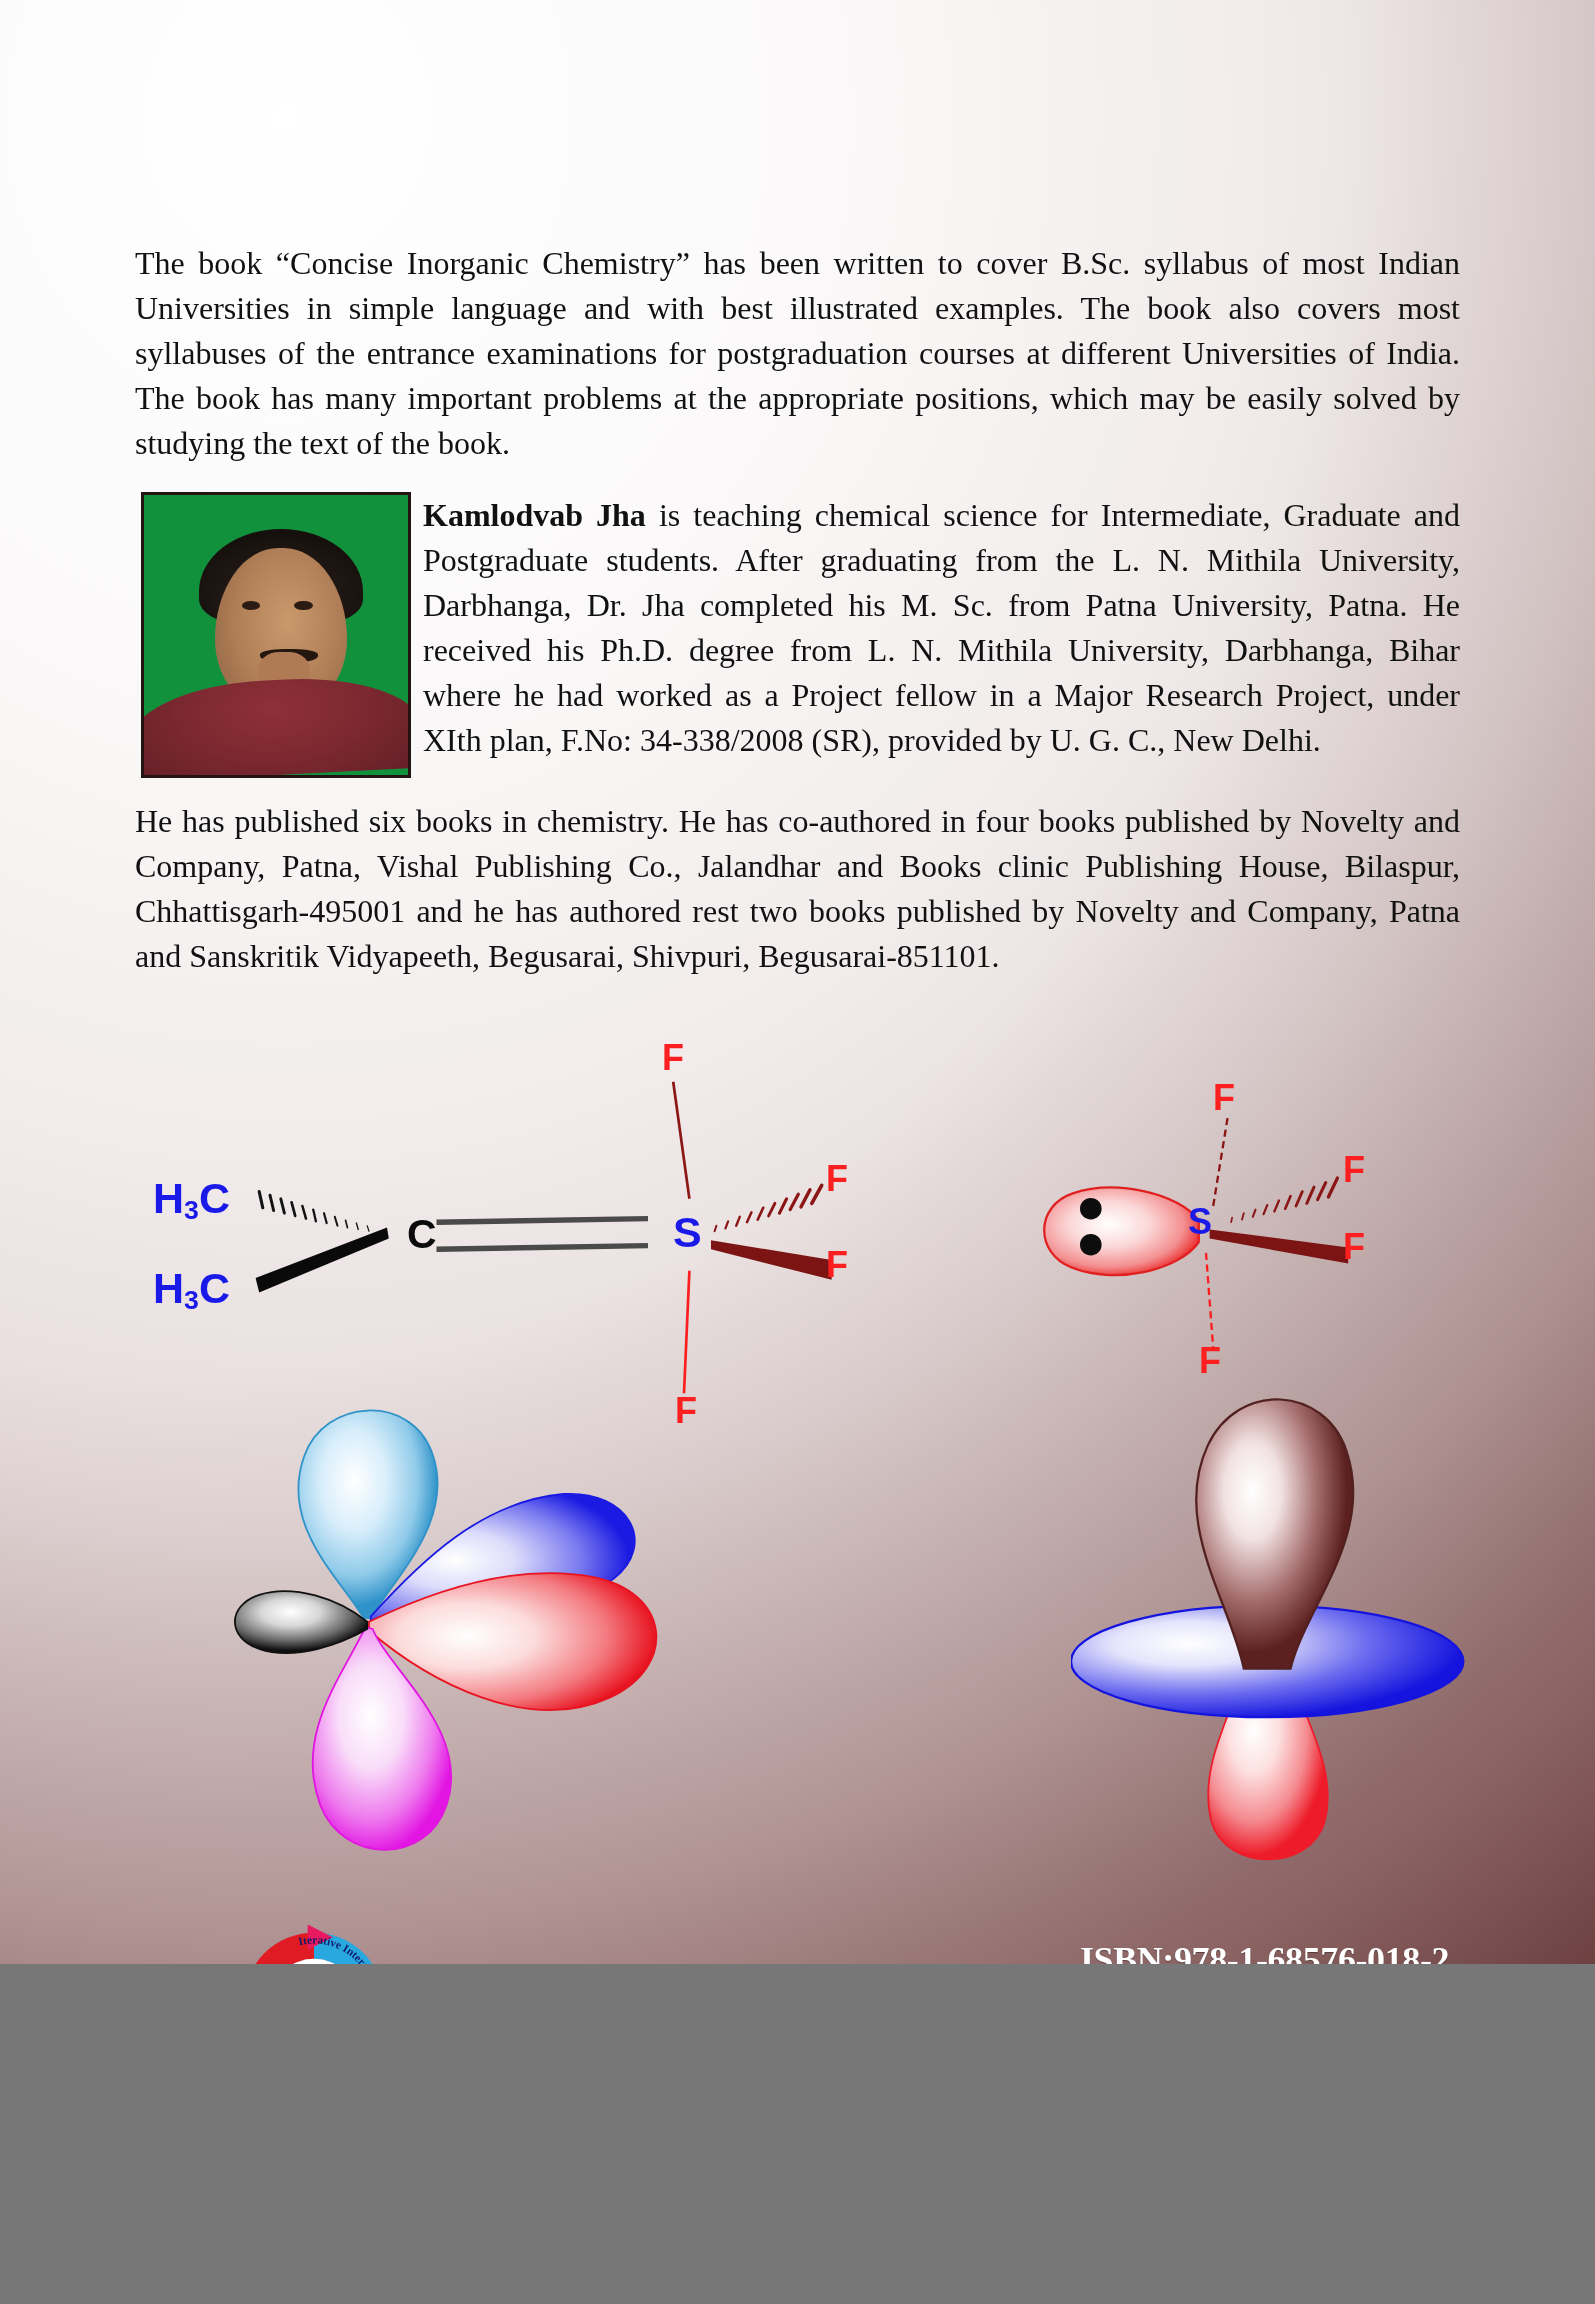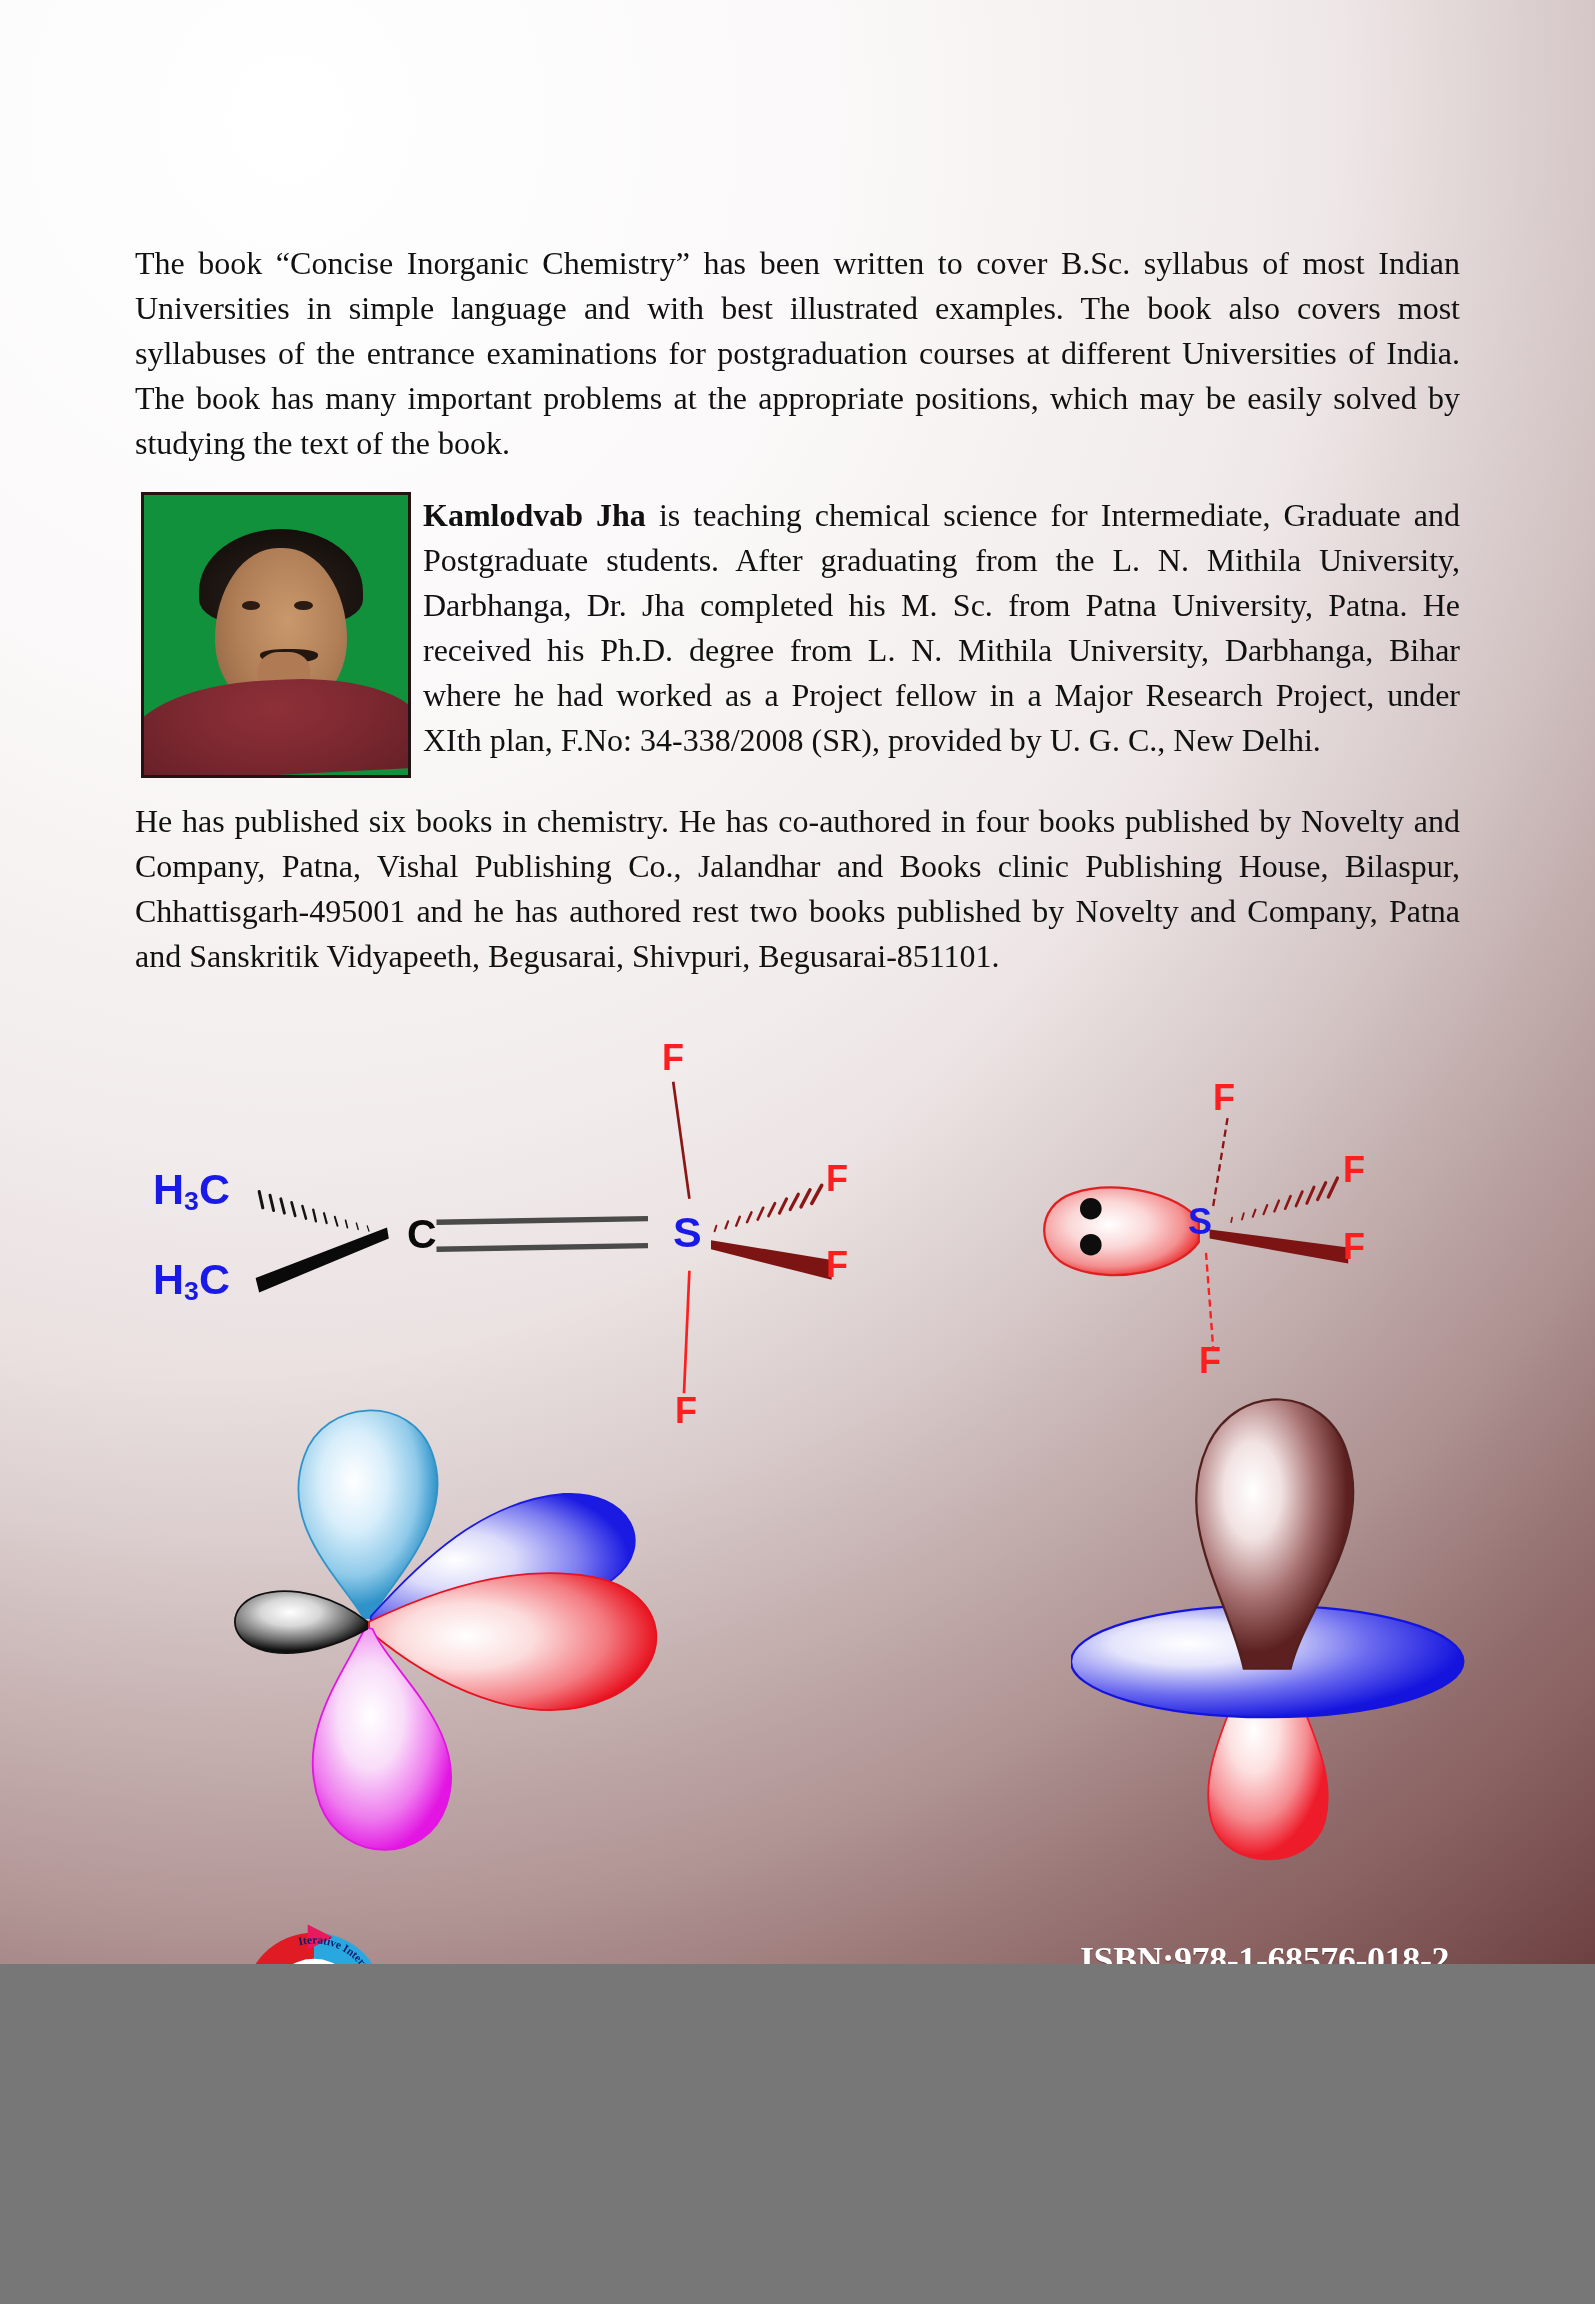--- a/index.html
+++ b/index.html
@@ -112,7 +112,7 @@
   .atom-F { color: #fb1f1f; font-size: 36px; }
   .atom-S { color: #1a1ae8; font-size: 43px; }
   .atom-C { color: #0a0a0a; font-size: 41px; font-weight: 700; }
-  .atom-H3C { color: #1a1ae8; font-size: 43px; white-space: nowrap; }
+  .atom-H3C { color: #1a1ae8; font-size: 43px; white-space: nowrap; margin-top: 9px; }
   .atom-H3C sub { font-size: 0.62em; vertical-align: -0.22em; }
 
   

